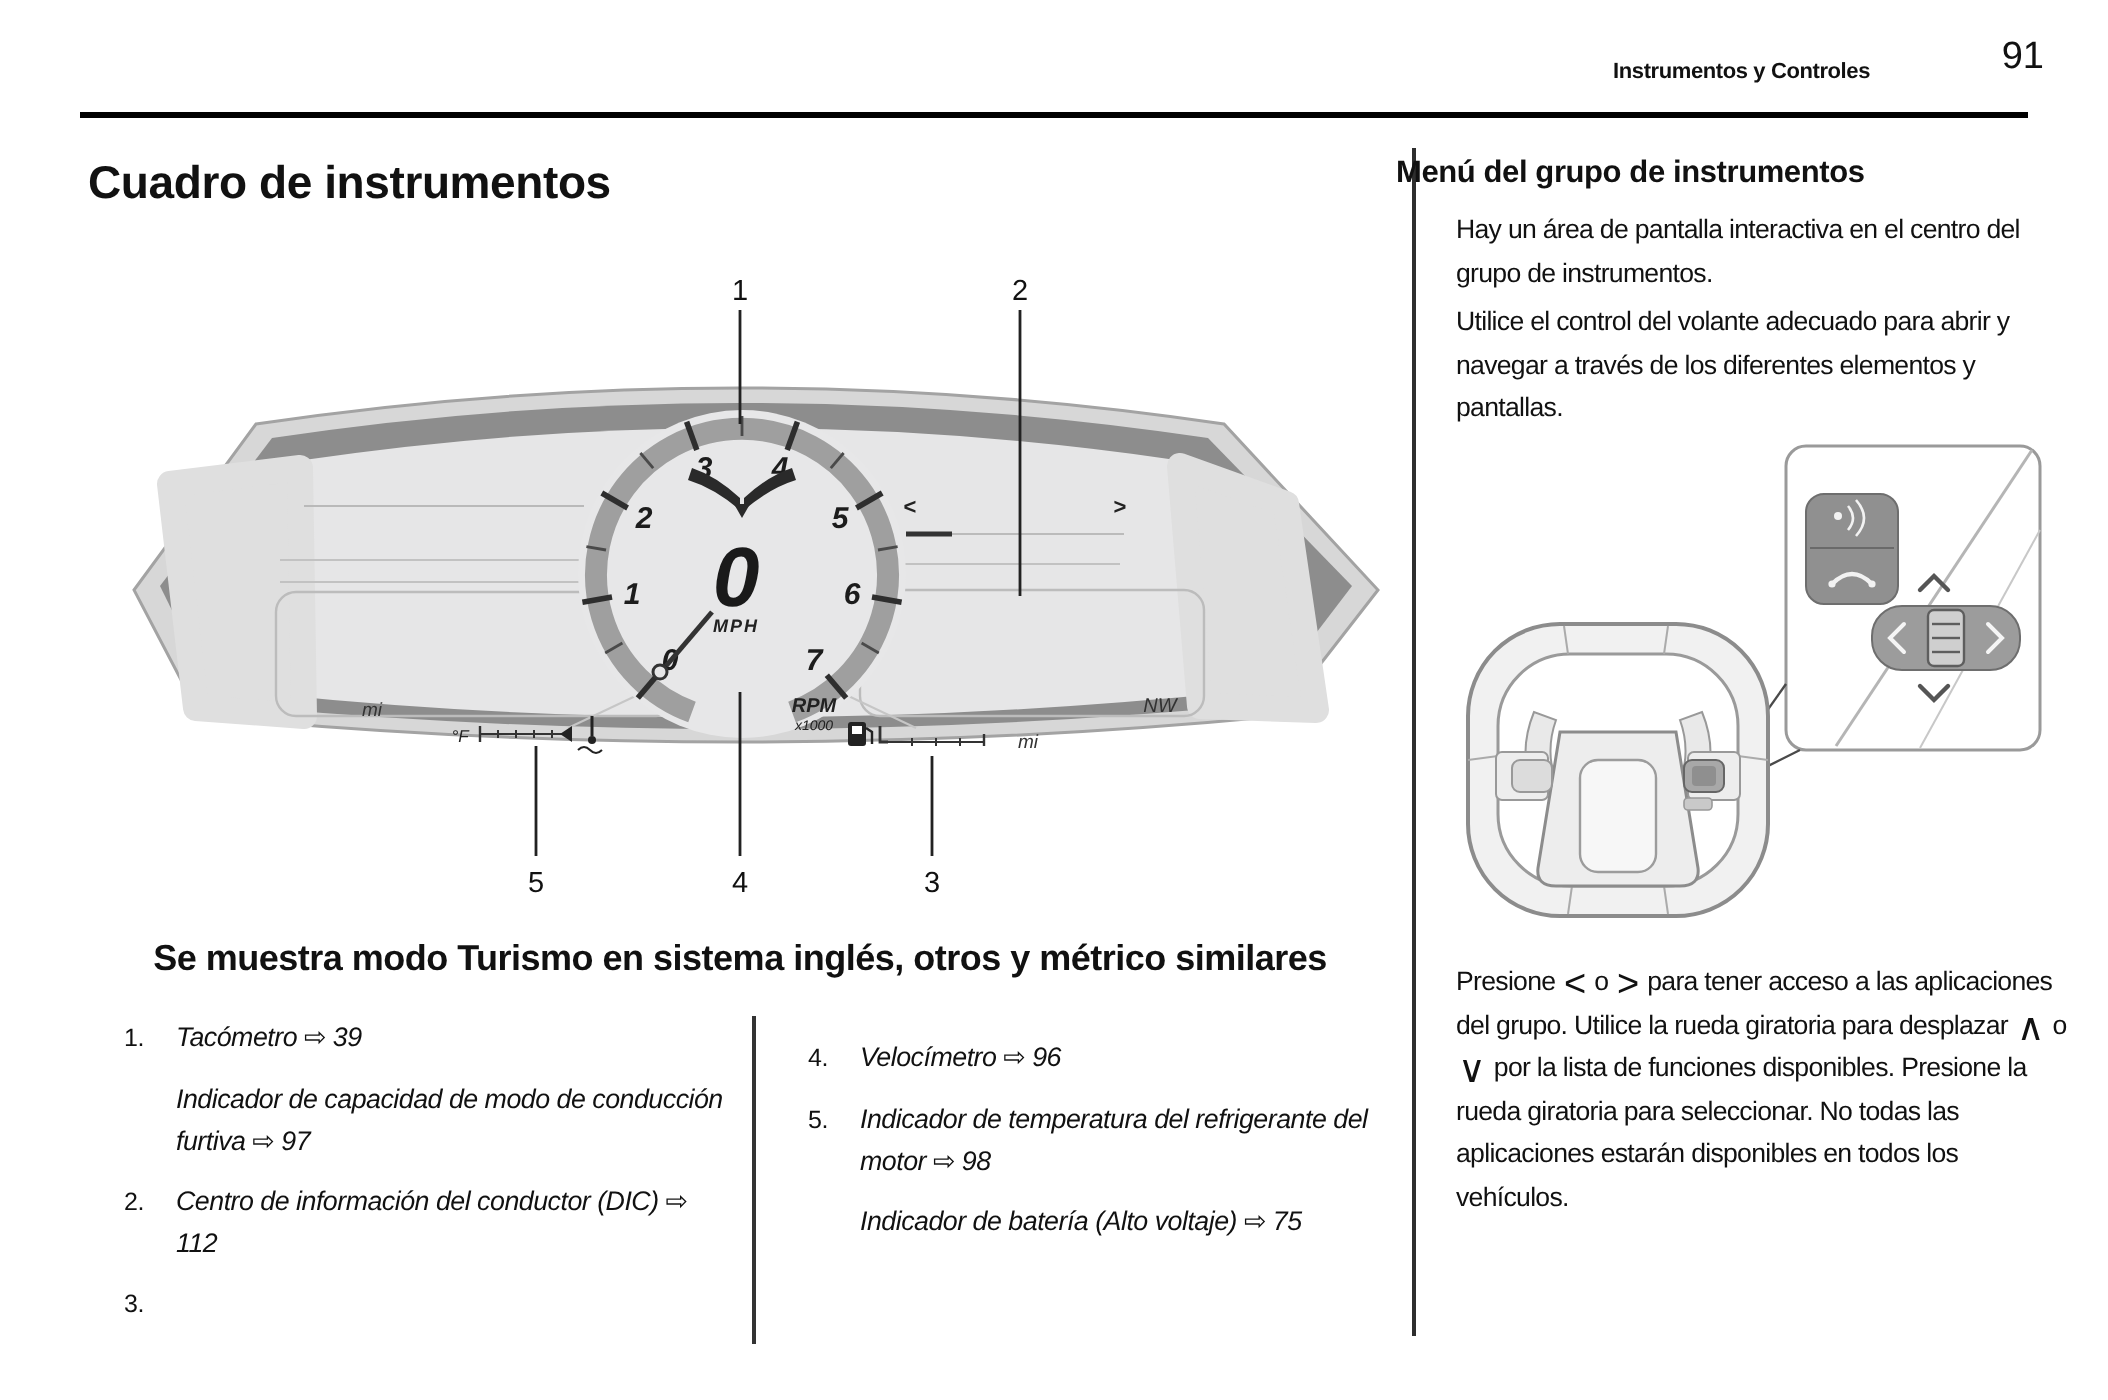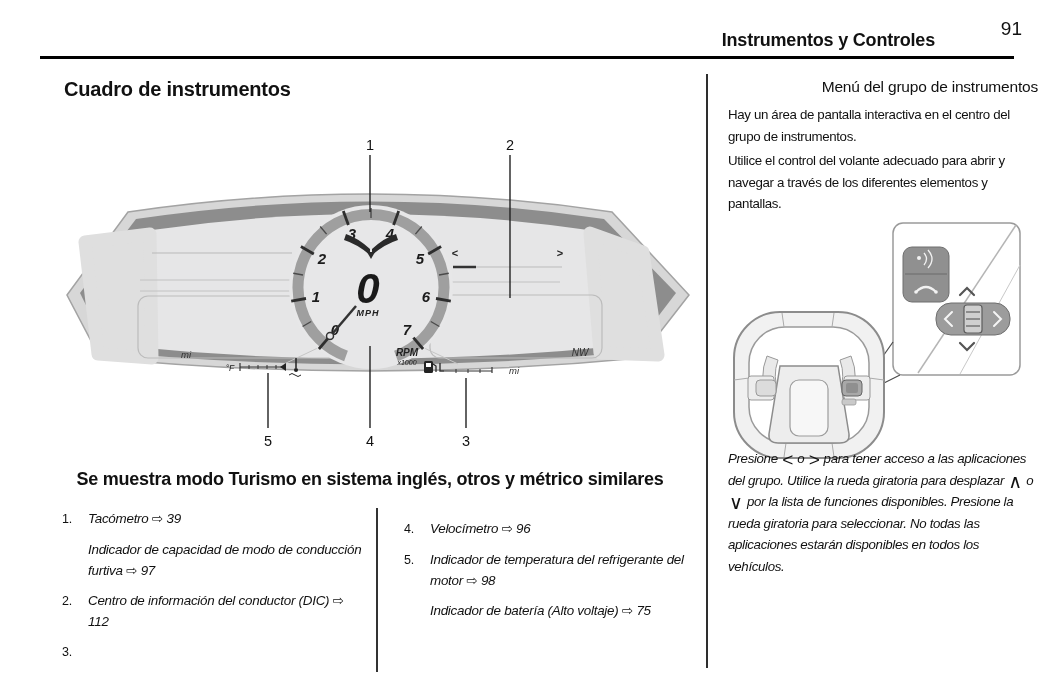--- a/index.html
+++ b/index.html
@@ -10,7 +10,7 @@
   }
   .abs{position:absolute;}
   
-  .hdr-title{top:30px;right:119px;font-size:18px;font-weight:bold;letter-spacing:-0.2px;}
+  .hdr-title{top:30px;right:119px;font-size:11px;font-weight:bold;letter-spacing:-0.2px;}
   .hdr-page{top:18px;right:32px;font-size:19px;font-weight:normal;}
   .hdr-rule{top:56px;left:40px;width:974px;height:3px;background:#000;}
   .col-divider{top:74px;left:706px;width:2px;height:594px;background:#2e2e2e;}

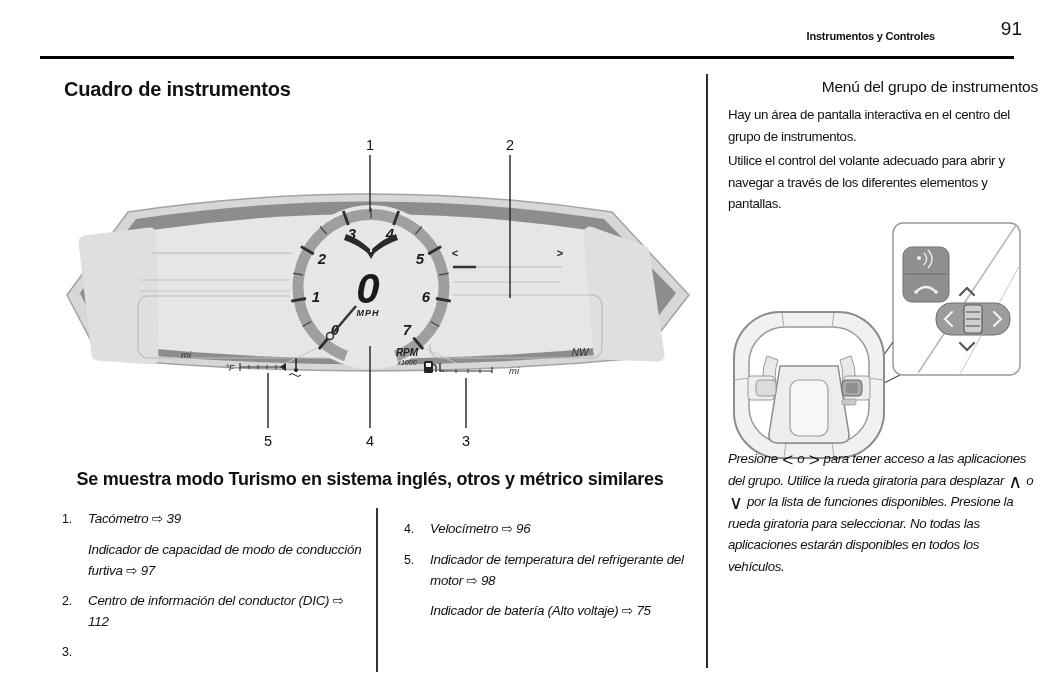--- a/index.html
+++ b/index.html
@@ -15,7 +15,7 @@
   .hdr-rule{top:56px;left:40px;width:974px;height:3px;background:#000;}
   .col-divider{top:74px;left:706px;width:2px;height:594px;background:#2e2e2e;}
   
-  .main-title{top:78px;left:64px;font-size:20px;font-weight:bold;letter-spacing:-0.2px;}
+  .main-title{top:78px;left:44px;font-size:23px;font-weight:bold;letter-spacing:-0.2px;}
   .caption{top:469px;left:40px;width:660px;text-align:center;font-size:18px;font-weight:bold;letter-spacing:-0.25px;}
   .legend{top:508px;left:62px;width:634px;display:flex;align-items:stretch;}
   .leg-col{font-size:13.4px;line-height:21px;letter-spacing:-0.25px;}

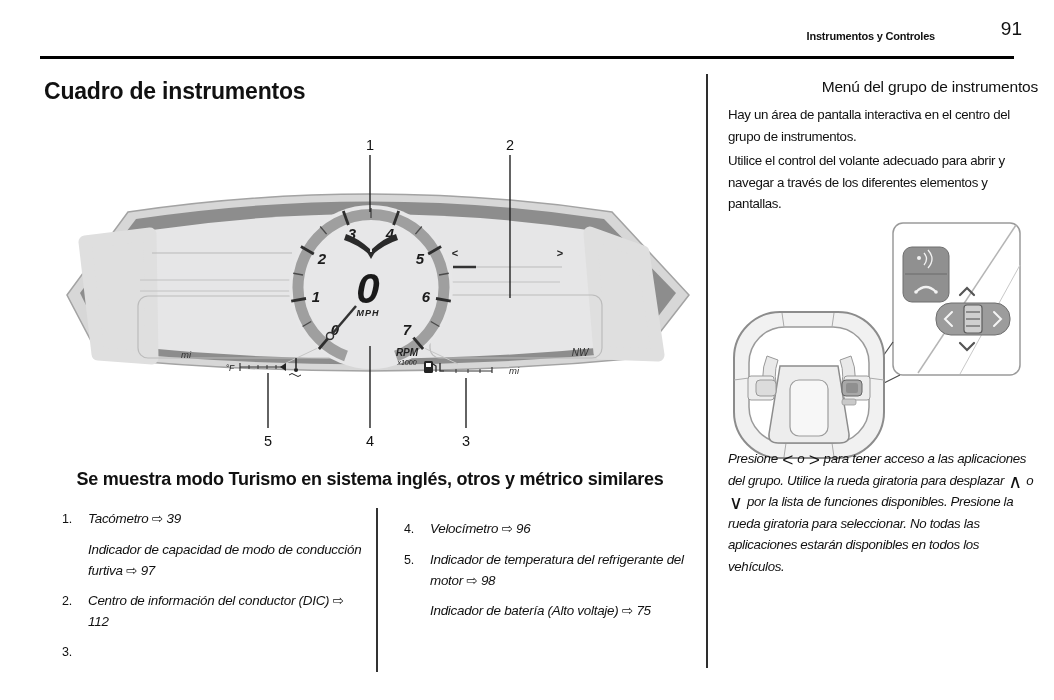--- a/index.html
+++ b/index.html
@@ -25,7 +25,7 @@
   .item .num{width:26px;flex:none;font-size:12.5px;padding-top:1px;}
   .item .txt{font-style:italic;}
   
-  .sb-title{top:78px;left:728px;font-size:15.5px;font-weight:normal;letter-spacing:-0.2px;width:310px;text-align:right;}
+  .sb-title{top:78px;left:698px;font-size:15.5px;font-weight:bold;letter-spacing:-0.2px;width:310px;}
   .sb-p{left:728px;width:307px;font-size:13.3px;line-height:21.5px;letter-spacing:-0.35px;}
   .sb-p1{top:104px;}
   .sb-p2{top:150px;}

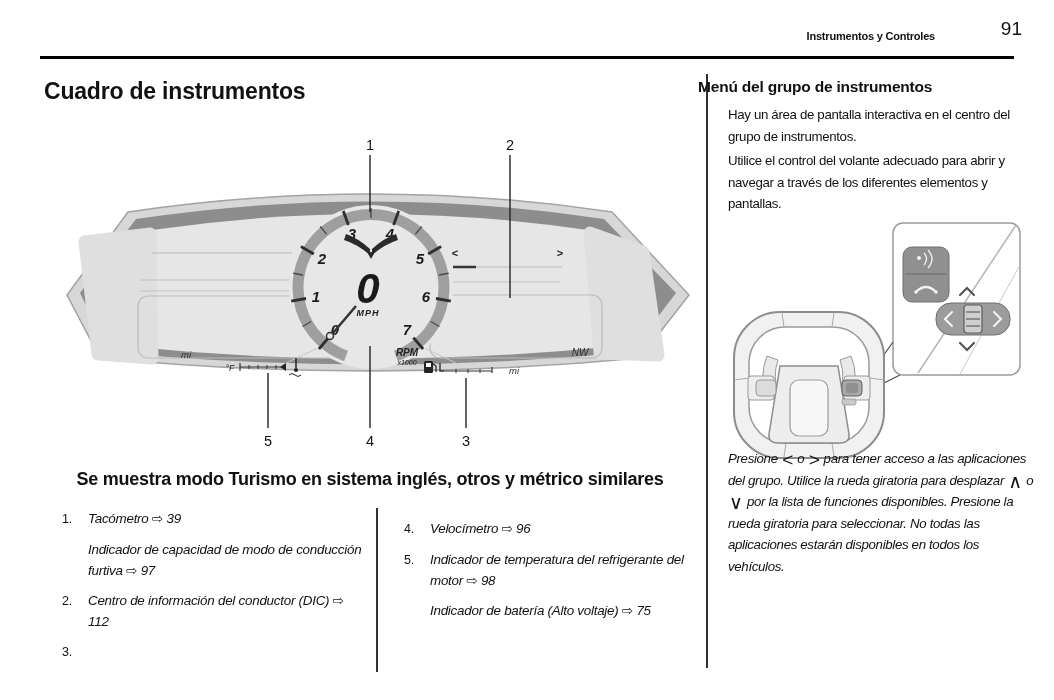--- a/index.html
+++ b/index.html
@@ -29,7 +29,7 @@
   .sb-p{left:728px;width:307px;font-size:13.3px;line-height:21.5px;letter-spacing:-0.35px;}
   .sb-p1{top:104px;}
   .sb-p2{top:150px;}
-  .sb-p3{top:448px;font-style:italic;}
+  .sb-p3{top:480px;}
   .glyph{font-size:19px;line-height:0;vertical-align:-3px;padding:0 1px;}
   svg text{font-family:"Liberation Sans","DejaVu Sans",sans-serif;}
 </style>

